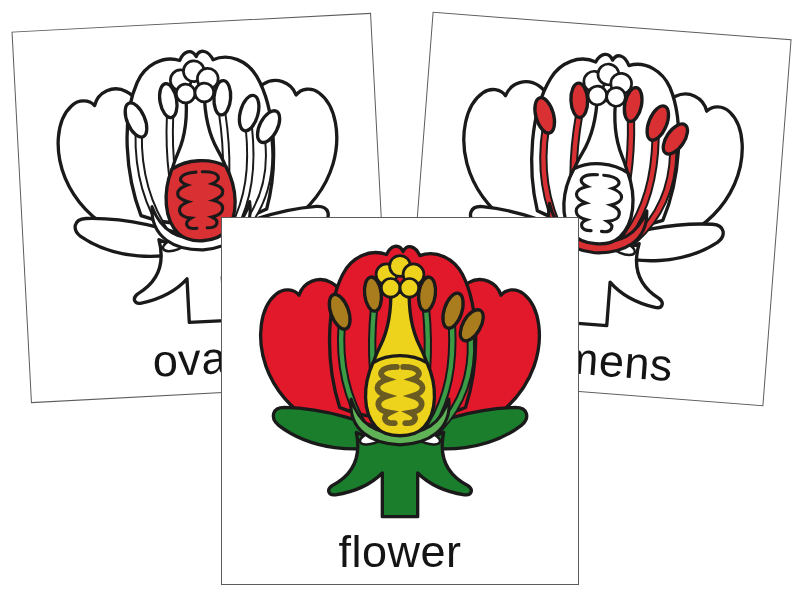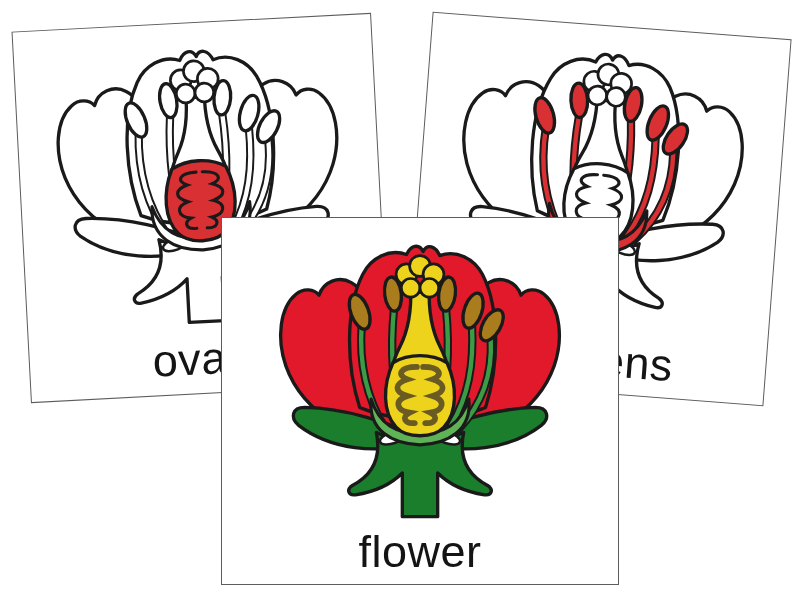--- a/index.html
+++ b/index.html
@@ -13,7 +13,7 @@
   }
   .card--ovary  {left:21px; top:22px; width:360px;height:372px;transform:rotate(-3deg); z-index:1;}
   .card--stamens{left:418px;top:25px; width:360px;height:368px;transform:rotate(4.4deg);z-index:1;}
-  .card--flower {left:221px;top:217px;width:398px;height:368px;z-index:3;}
+  .card--flower {left:221px;top:217px;width:358px;height:368px;z-index:3;}
   .art{flex:0 0 auto;margin-top:2px;line-height:0;}
   .flower-svg{width:312px;height:300px;}
   .label{

